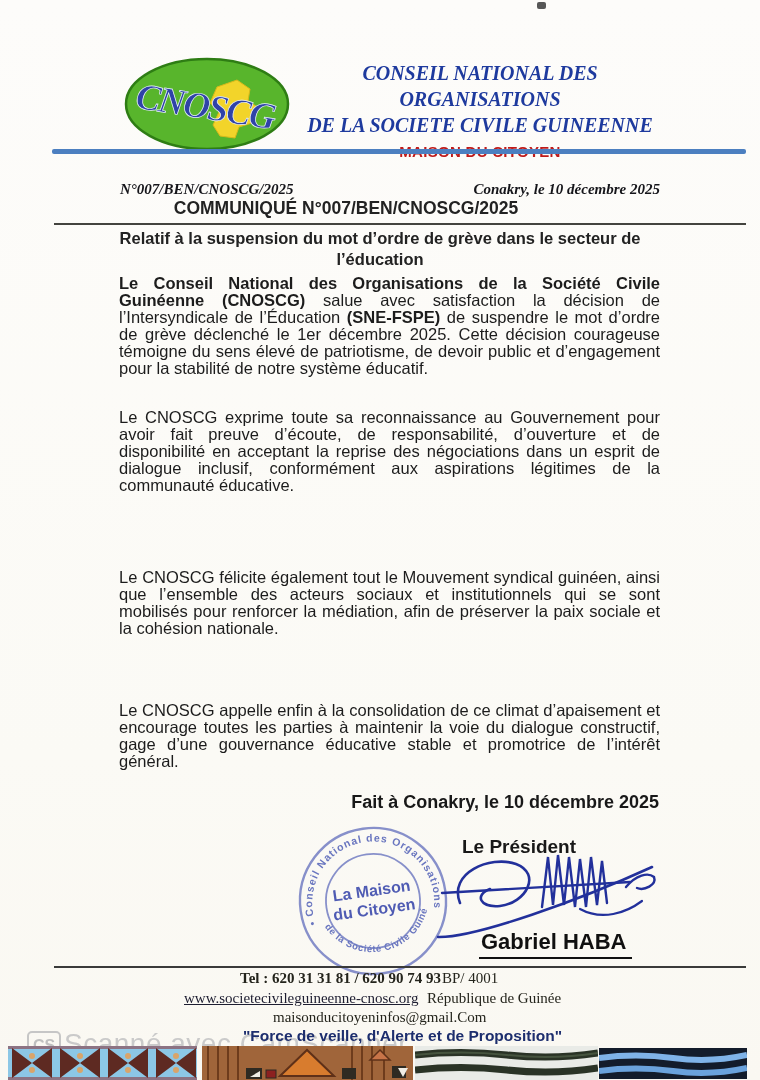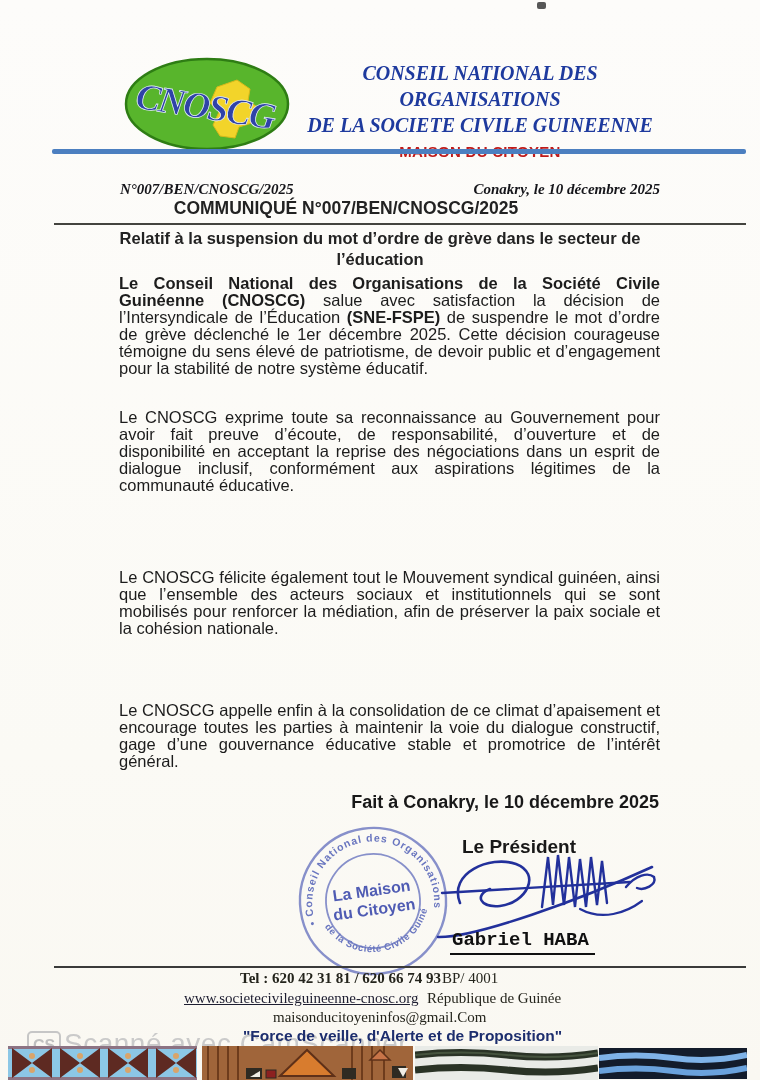--- a/index.html
+++ b/index.html
@@ -29,8 +29,8 @@
   .date-line{top:792px;right:101px;font-weight:700;font-size:18px;color:#181818;}
   
   .president{top:836px;left:462px;font-weight:700;font-size:19px;color:#181818;z-index:4;}
-  .sig-name{top:929px;left:450px;font-weight:700;font-size:19px;color:#101010;
-    border-bottom:2.5px solid #101010;padding:0 6px 2px 2px;z-index:5;font-family:Liberation Mono, monospace;}
+  .sig-name{top:929px;left:479px;font-weight:700;font-size:22px;color:#101010;
+    border-bottom:2.5px solid #101010;padding:0 6px 2px 2px;z-index:5;}
   .stamp-wrap{left:294px;top:822px;width:158px;height:158px;transform:rotate(-8deg);opacity:.9;z-index:2;}
   .sig-ink{left:430px;top:845px;z-index:3;}
   

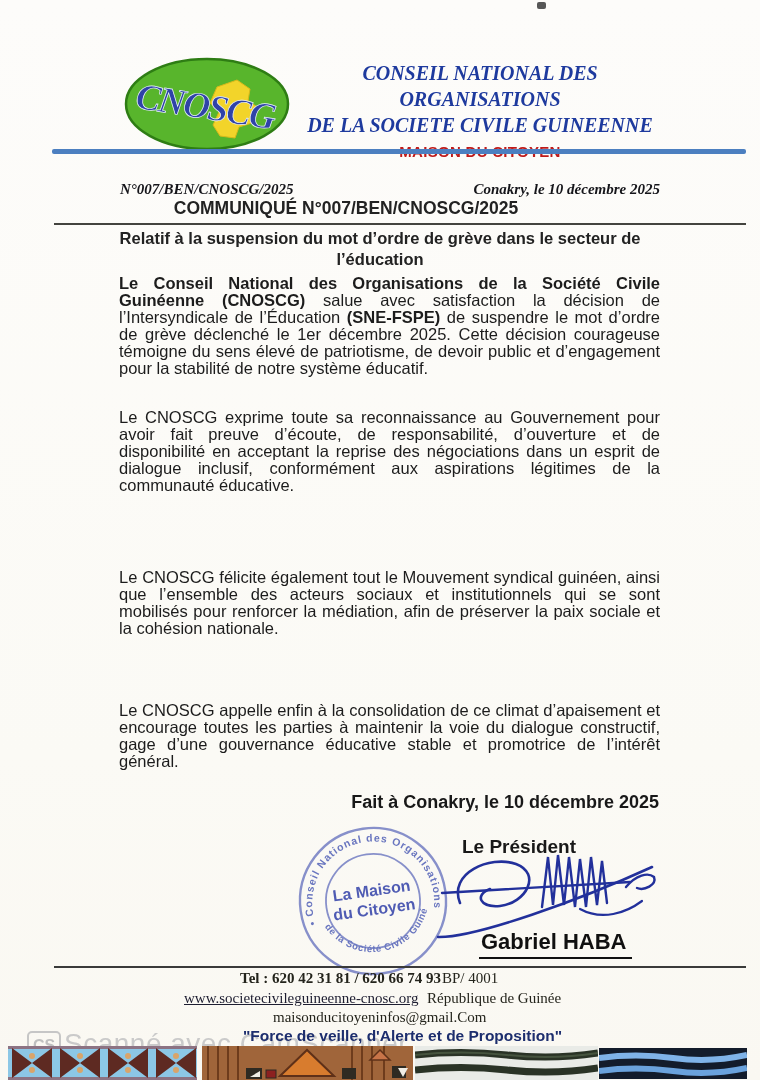--- a/index.html
+++ b/index.html
@@ -126,7 +126,7 @@
   <div class="abs sig-name">Gabriel HABA</div>
 
   <div class="abs footer-rule"></div>
-  <div class="abs ft ft-tel">Tel : 620 42 31 81 / 620 66 74 93</div>
+  <div class="abs ft ft-tel">Tel : 620 31 31 81 / 620 90 74 93</div>
   <div class="abs ft ft-bp">BP/ 4001</div>
   <div class="abs ft ft-web">www.societecivileguineenne-cnosc.org</div>
   <div class="abs ft ft-country">République de Guinée</div>

